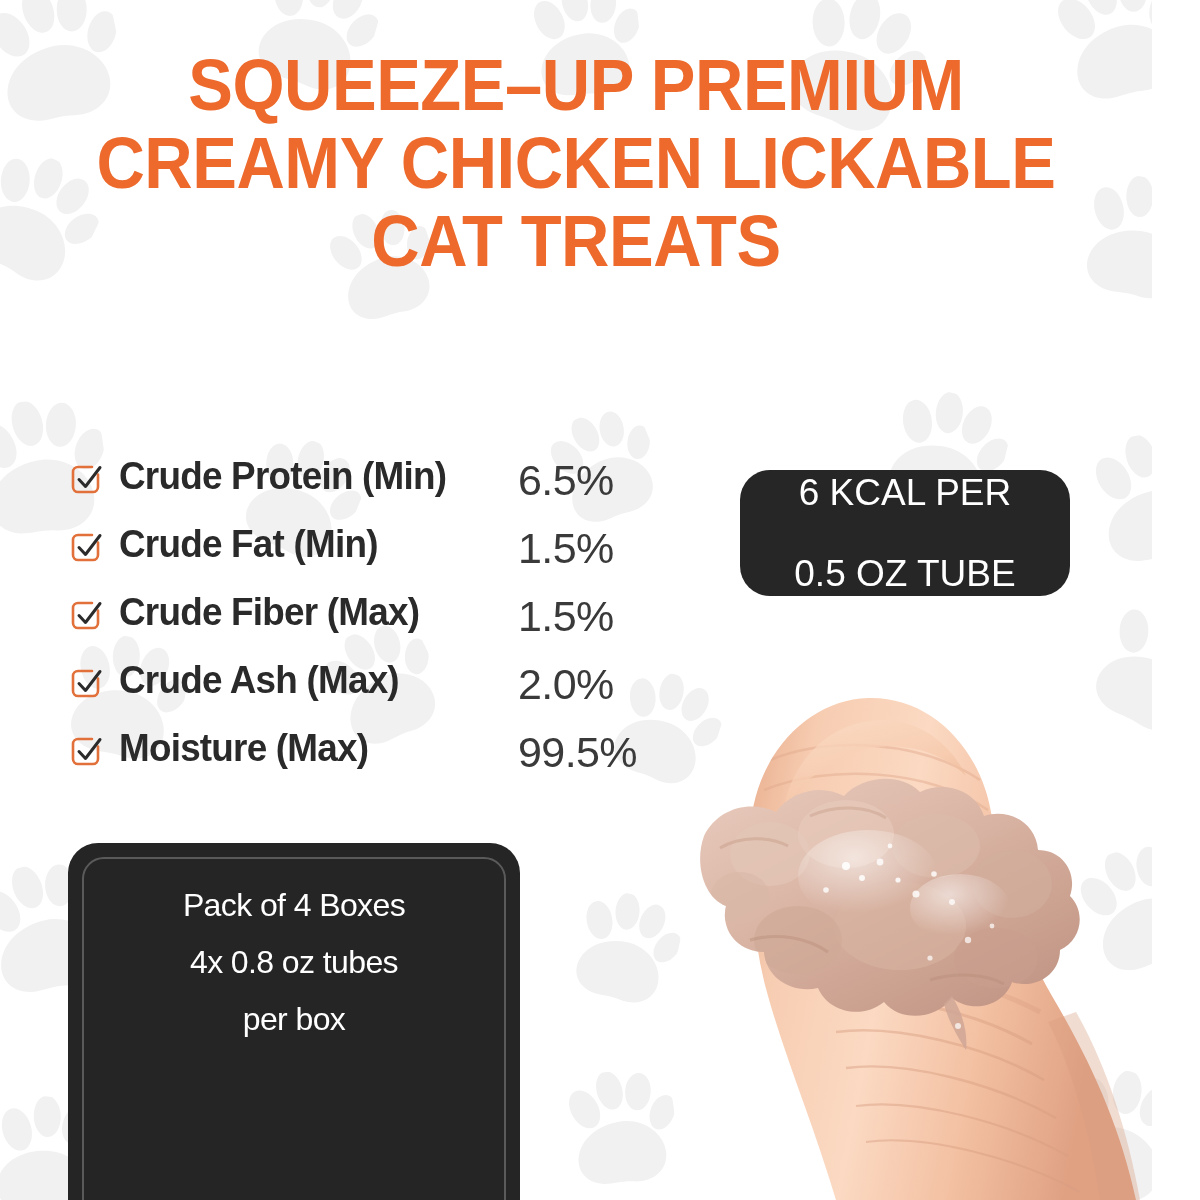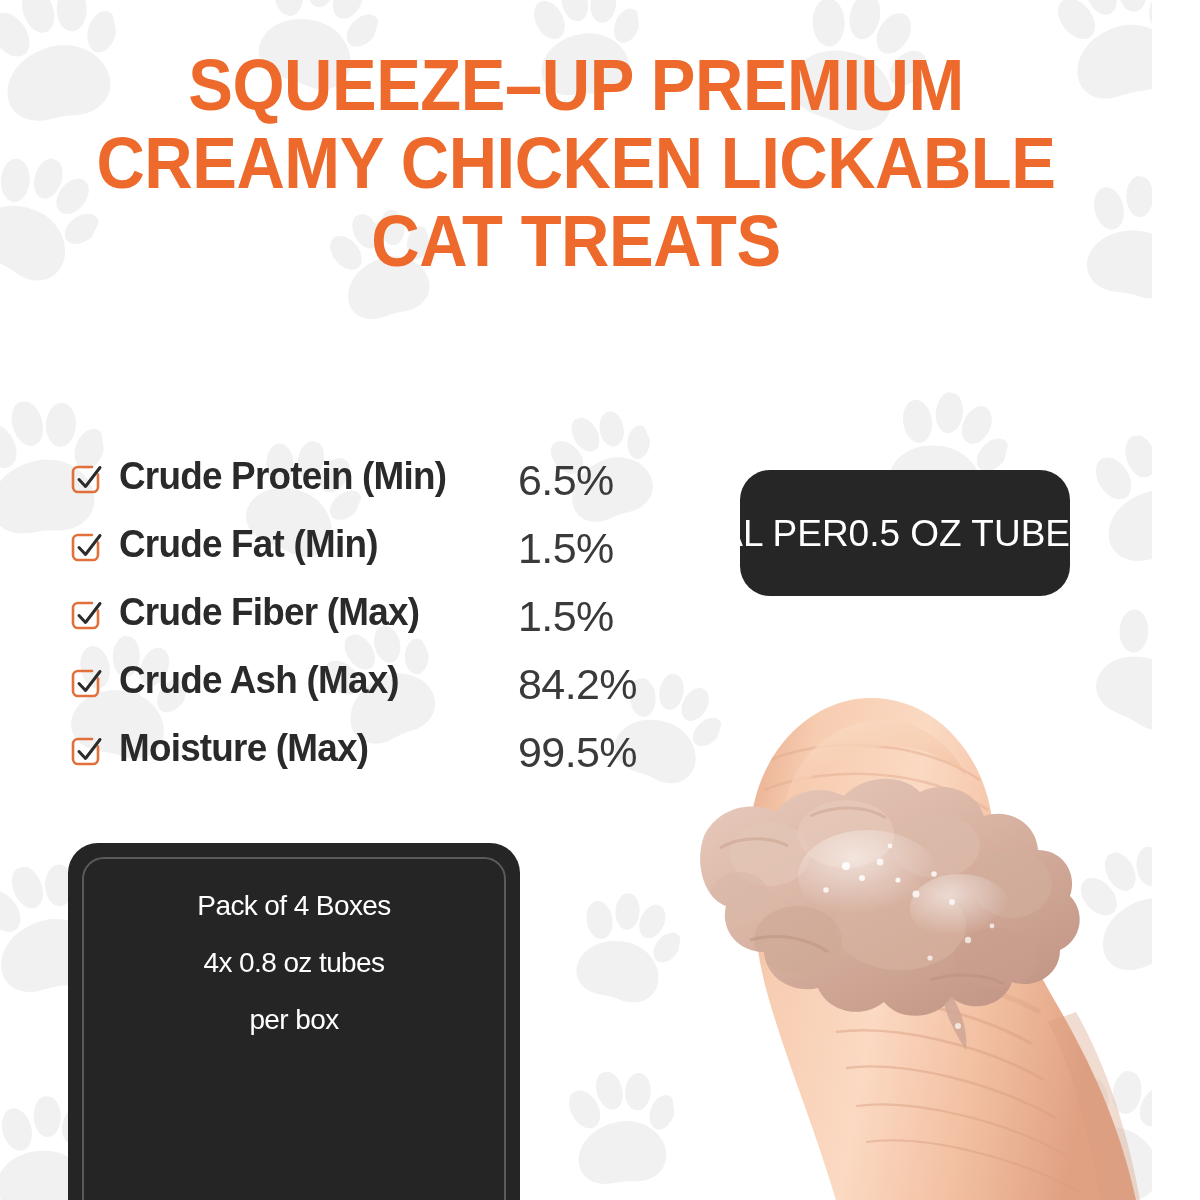--- a/index.html
+++ b/index.html
@@ -61,7 +61,7 @@
   .kcal{
     position:absolute;left:740px;top:470px;width:330px;height:126px;
     background:#262626;border-radius:30px;z-index:3;
-    display:flex;flex-direction:row;align-items:center;justify-content:flex-end;
+    display:flex;flex-direction:column;align-items:center;justify-content:space-between;
   }
   .kcal span{
     color:#fff;font-size:37px;font-weight:normal;line-height:45px;

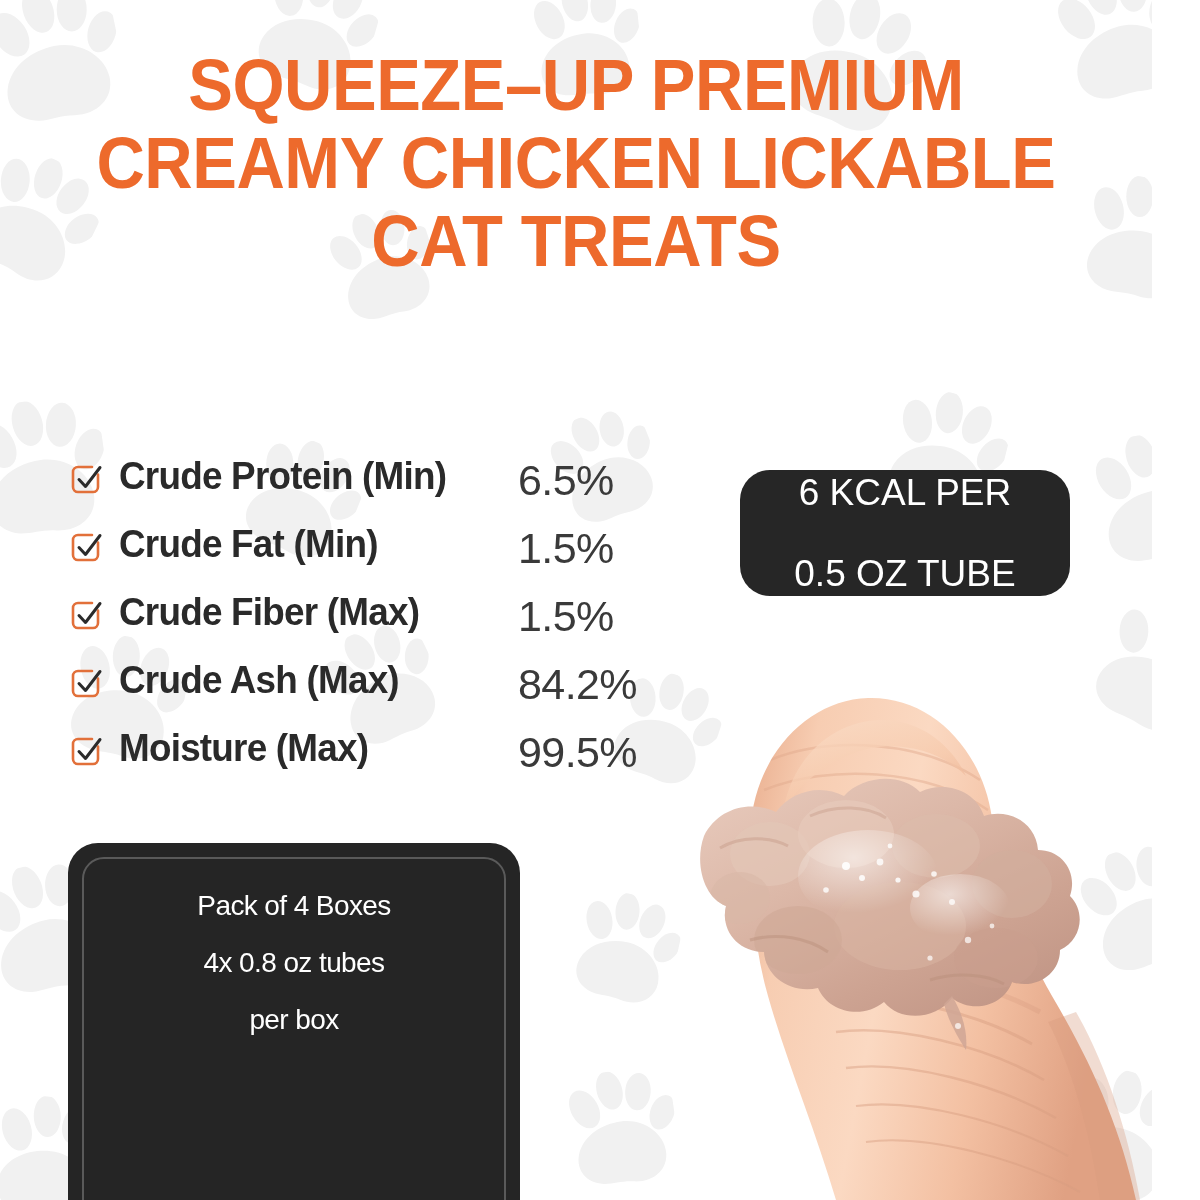--- a/index.html
+++ b/index.html
@@ -366,7 +366,7 @@
         </svg>
       </span>
       <span class="alabel">Crude Ash (Max)</span>
-      <span class="aval">84.2%</span>
+      <span class="aval">2.0%</span>
     </div>
 
     <div class="arow">

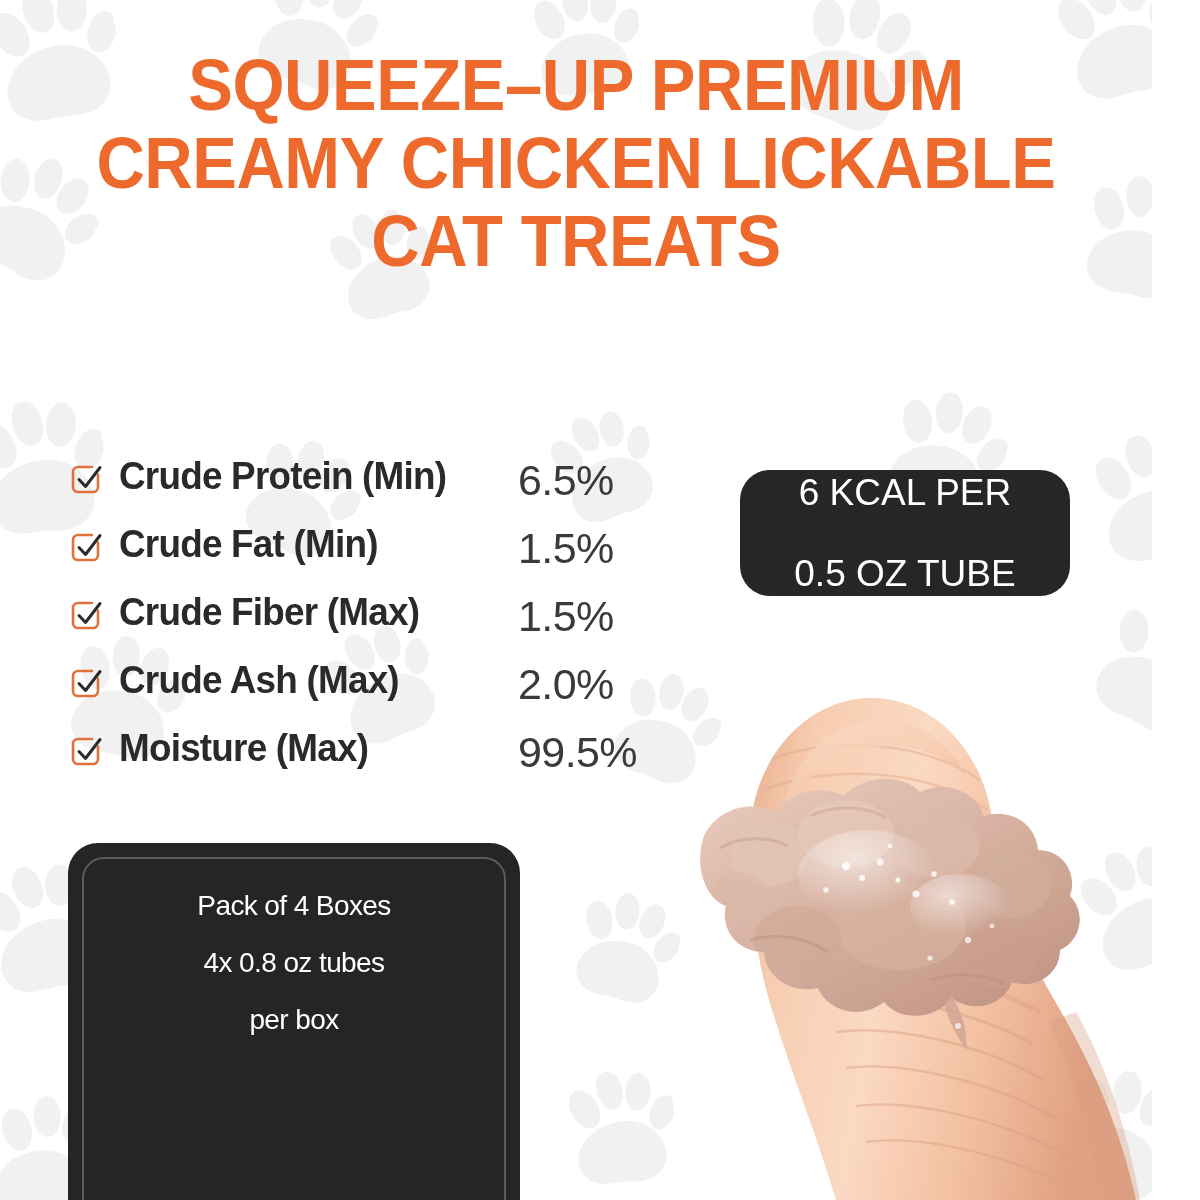--- a/index.html
+++ b/index.html
@@ -81,7 +81,7 @@
     position:absolute;left:0;right:0;top:34px;text-align:center;
   }
   .pack .body span{
-    display:block;color:#ffffff;font-size:28px;font-weight:normal;
+    display:block;color:#ffffff;font-size:32px;font-weight:normal;
     line-height:57px;letter-spacing:-0.6px;white-space:nowrap;
   }
   .pack .total{

